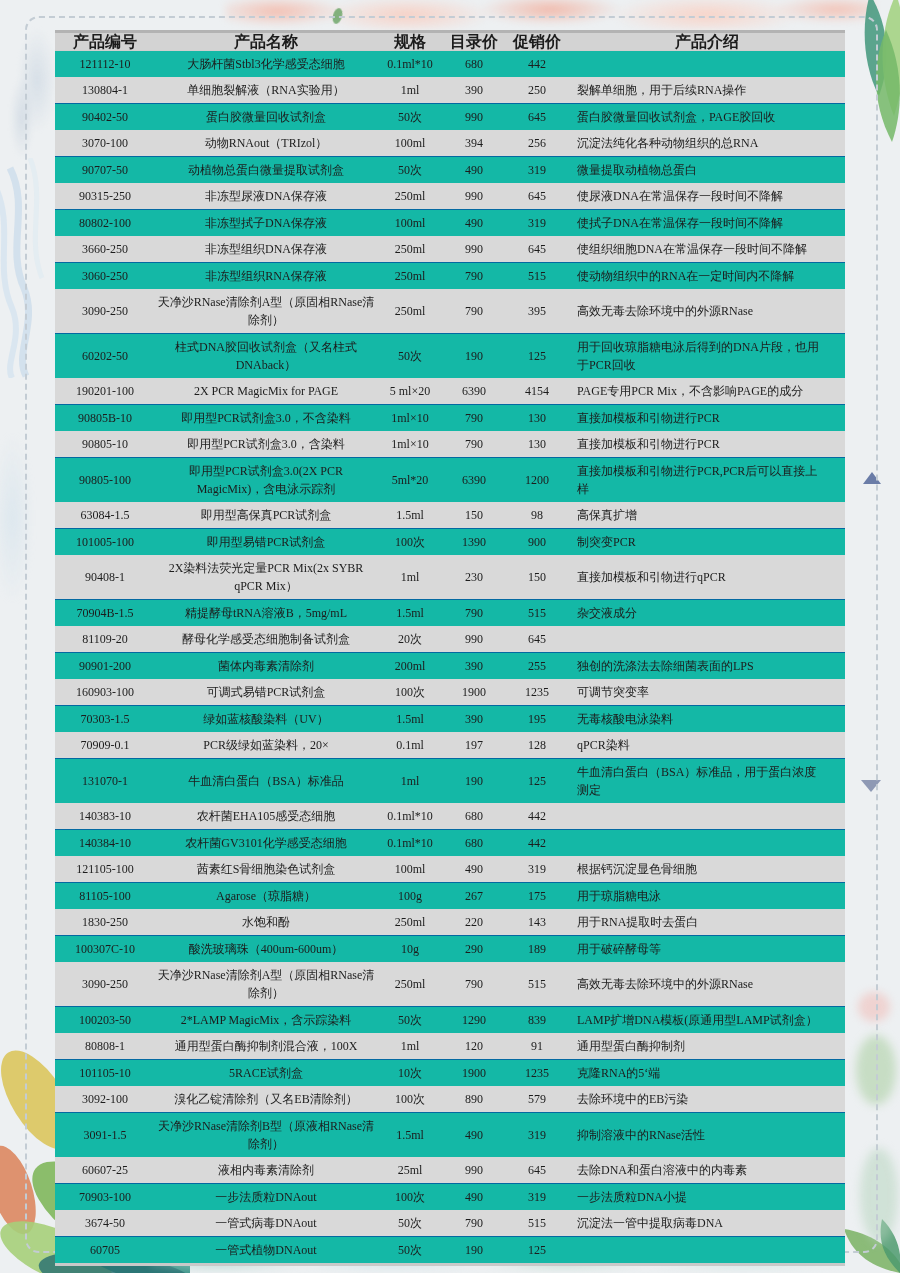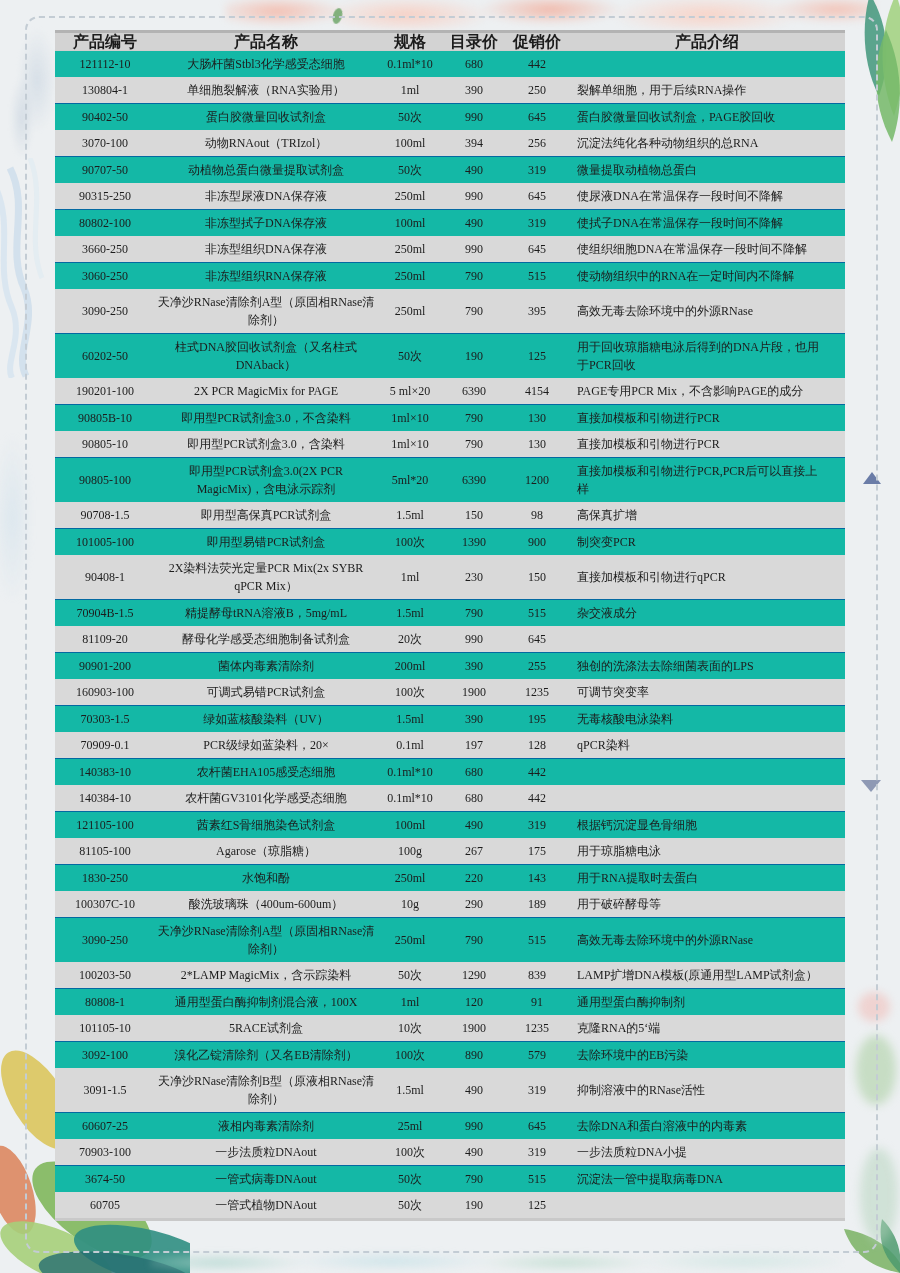--- a/index.html
+++ b/index.html
@@ -302,7 +302,7 @@
   </tr>
 
   <tr>
-    <td class="c-code">90708-1.5</td>
+    <td class="c-code">63084-1.5</td>
     <td class="c-name">即用型高保真PCR试剂盒</td>
     <td class="c-spec">1.5ml</td>
     <td class="c-list">150</td>

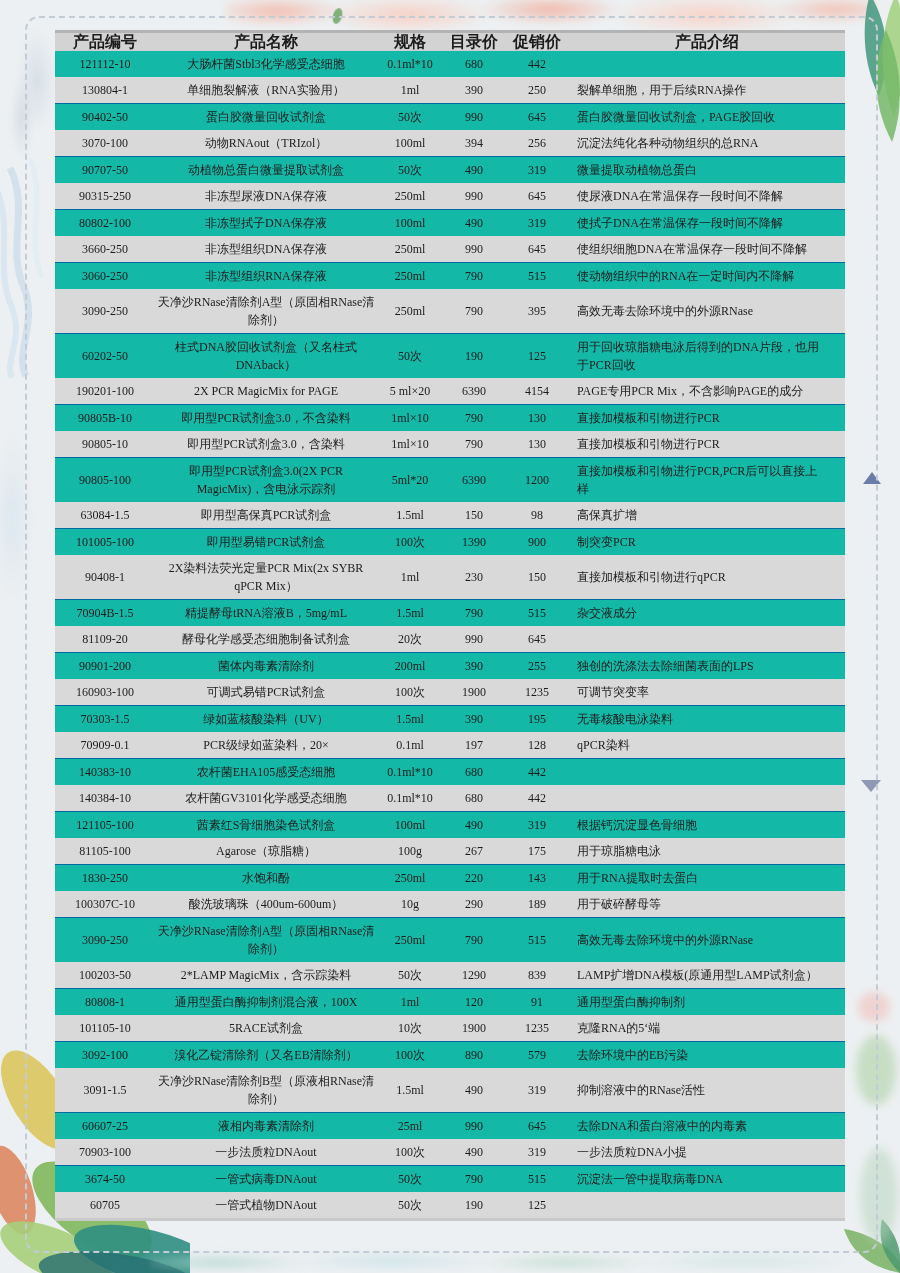--- a/index.html
+++ b/index.html
@@ -382,6 +382,14 @@
     <td class="c-desc">qPCR染料</td>
   </tr>
 
+  <tr>
+    <td class="c-code">131070-1</td>
+    <td class="c-name">牛血清白蛋白（BSA）标准品</td>
+    <td class="c-spec">1ml</td>
+    <td class="c-list">190</td>
+    <td class="c-promo">125</td>
+    <td class="c-desc">牛血清白蛋白（BSA）标准品，用于蛋白浓度测定</td>
+  </tr>
 
   <tr>
     <td class="c-code">140383-10</td>

